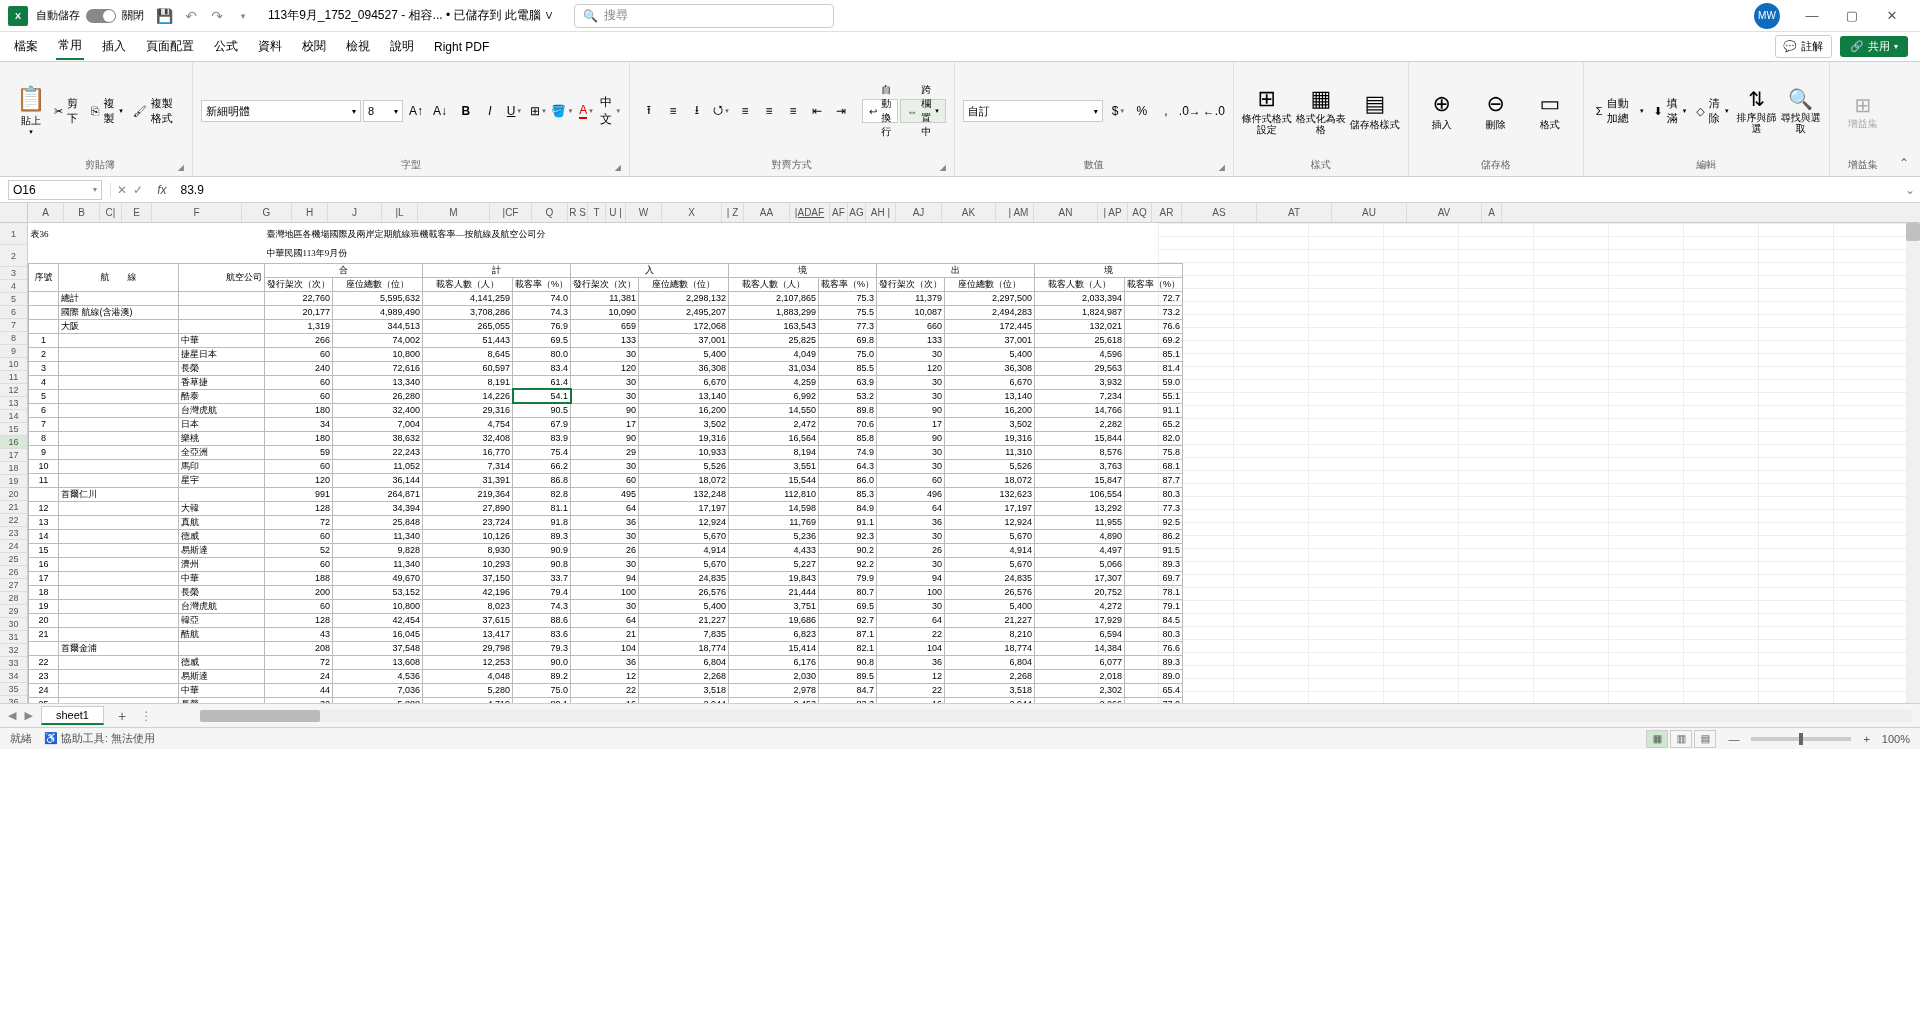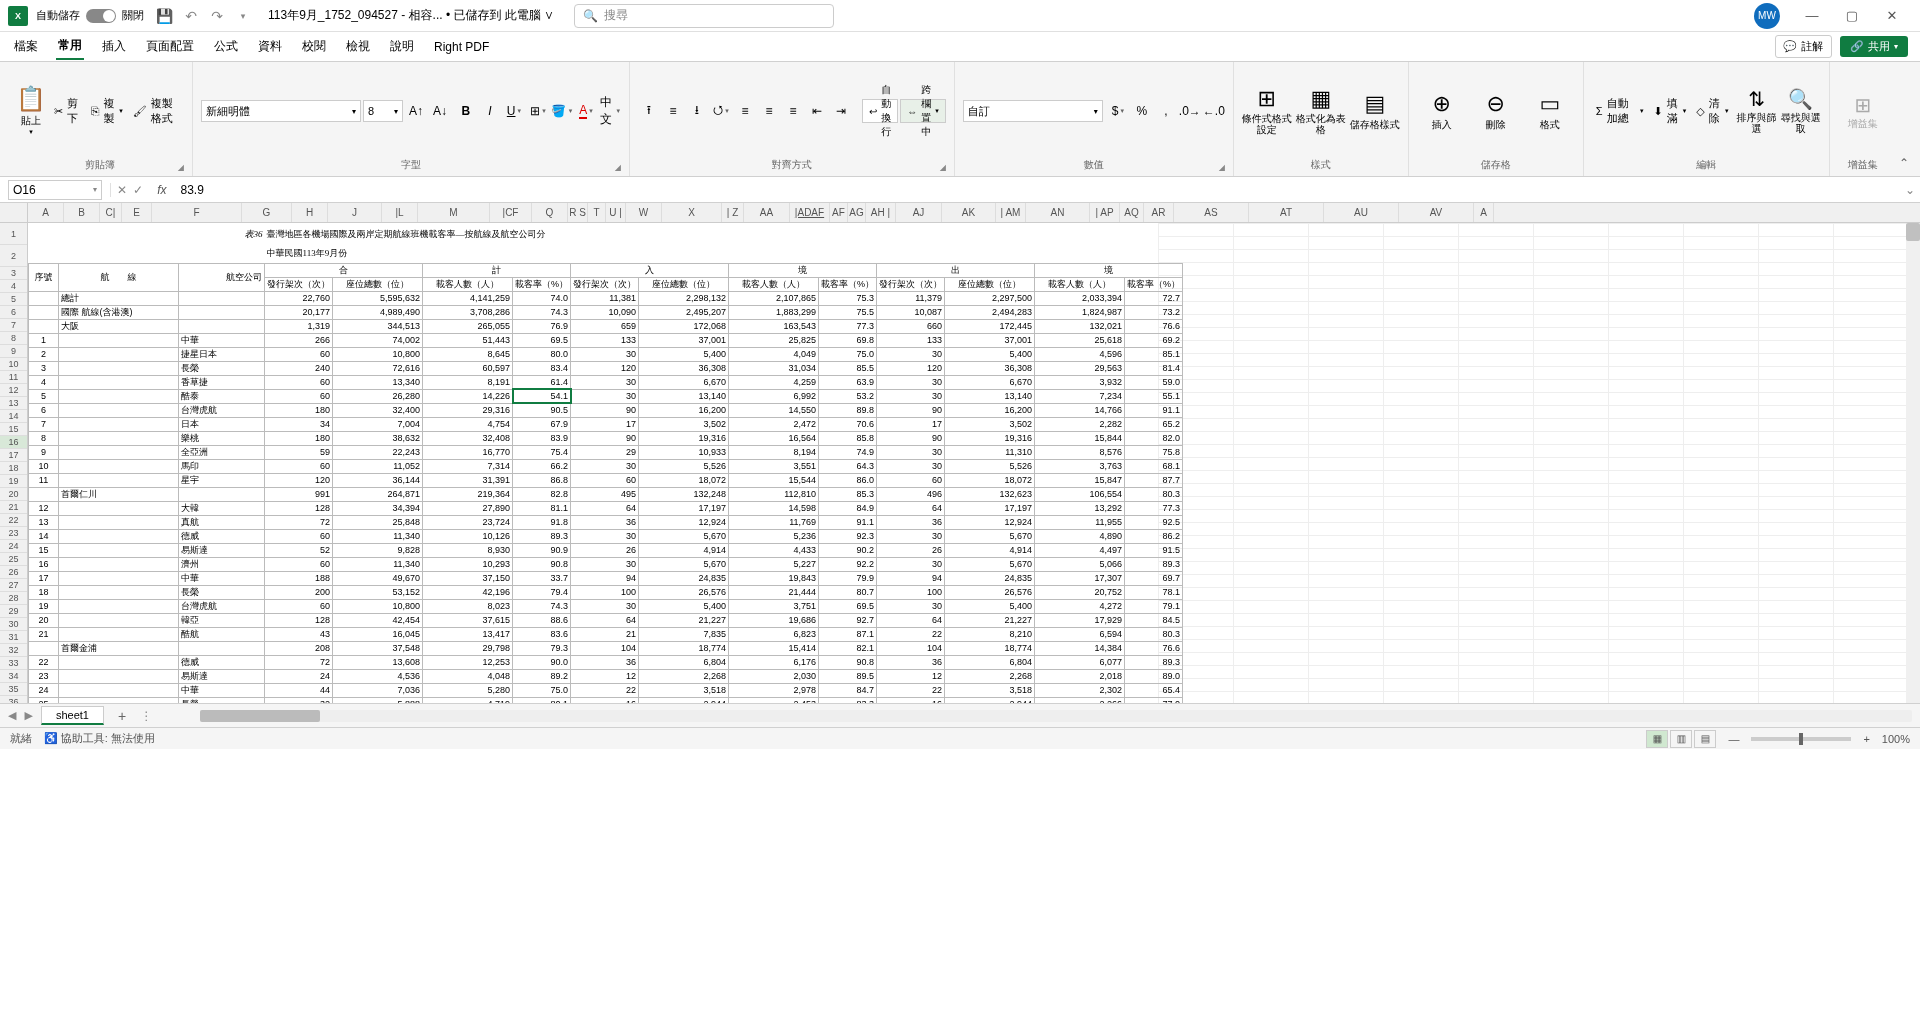--- a/index.html
+++ b/index.html
@@ -22,7 +22,7 @@
 
 .tab-row { height: 30px; background: #fff; display: flex; align-items: center; padding: 0 12px; gap: 16px; border-bottom: 1px solid #d0d0d0; }
 .tab-row .tab { font-size: 12px; padding: 4px 2px; cursor: pointer; }
-.tab-row .tab.active { border-bottom: 2px solid #107c41; font-weight: 700; }
+.tab-row .tab.active { border-bottom: 2px solid #107c41; font-weight: 400; }
 .tab-row .right-tools { margin-left: auto; display: flex; gap: 8px; align-items: center; }
 .tab-row .comment-btn { border: 1px solid #ccc; border-radius: 3px; padding: 3px 8px; font-size: 11px; display: flex; align-items: center; gap: 4px; }
 .tab-row .share-btn { background: #107c41; color: #fff; border-radius: 3px; padding: 3px 10px; font-size: 11px; display: flex; align-items: center; gap: 4px; }

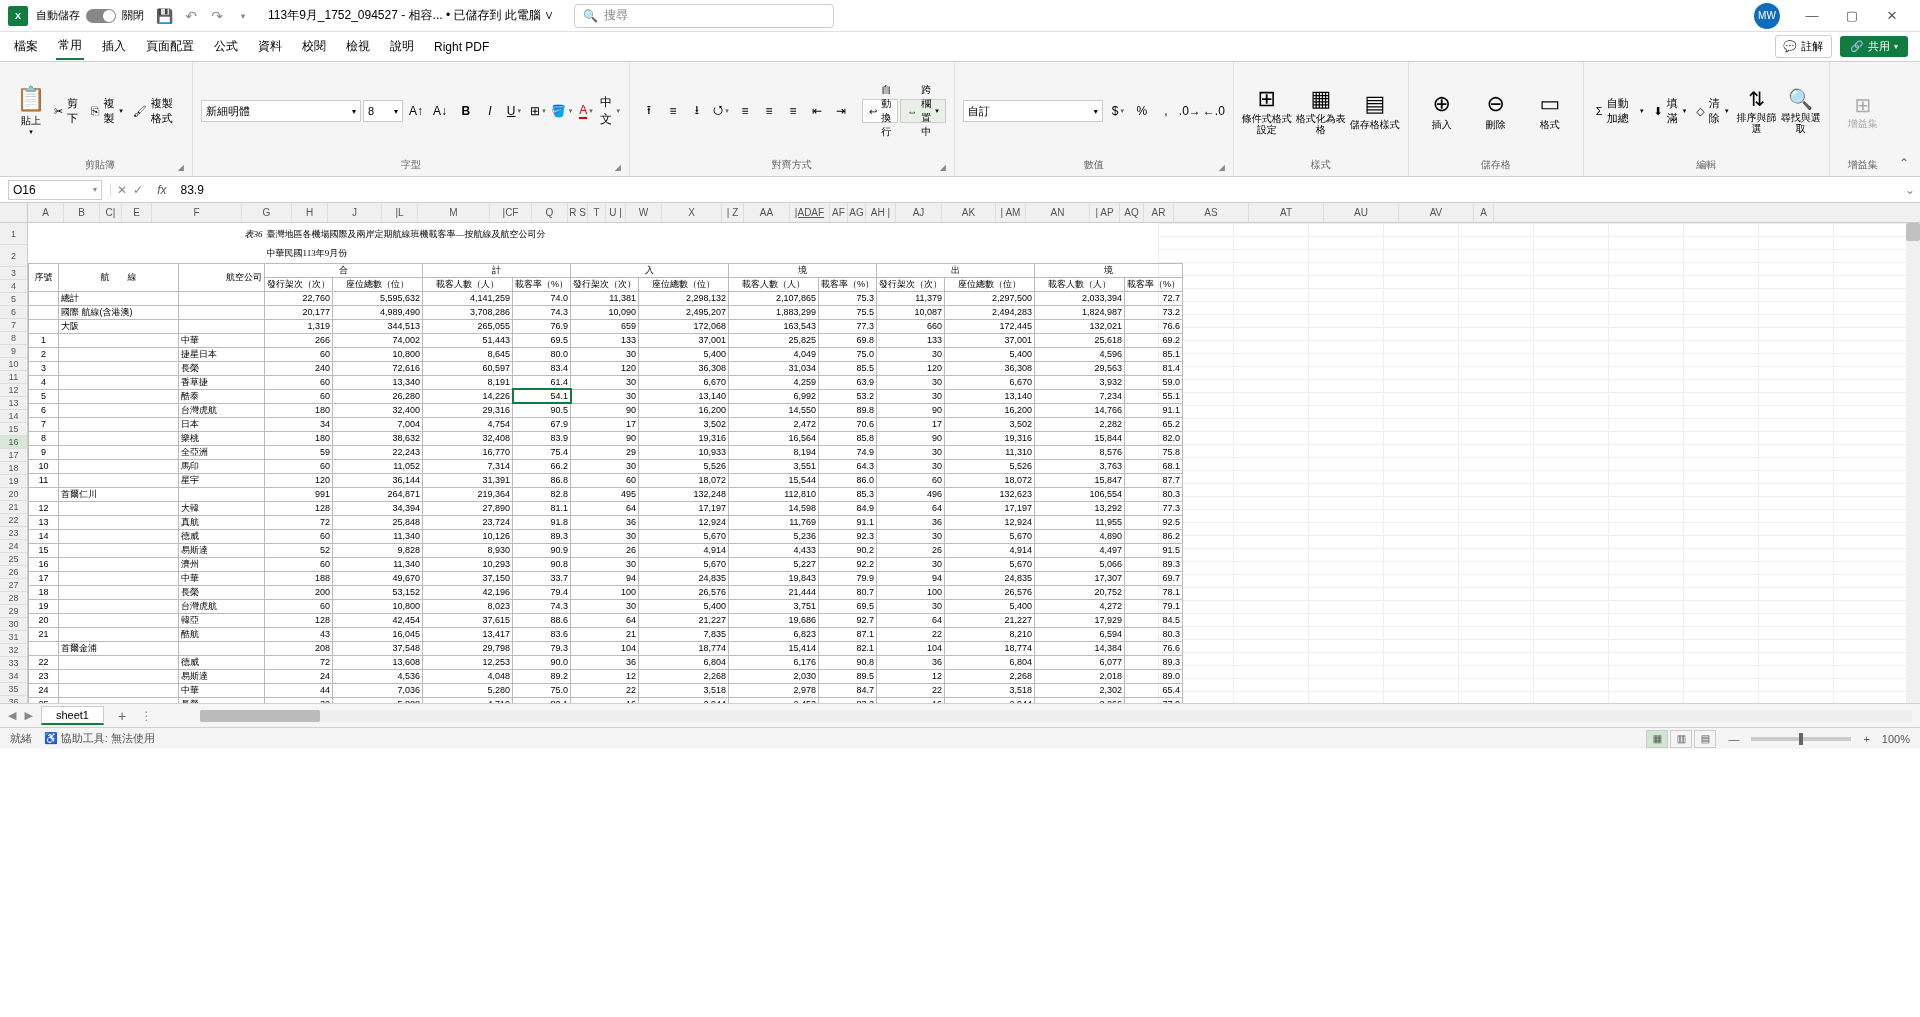--- a/index.html
+++ b/index.html
@@ -383,7 +383,7 @@
         <div class="col-h" style="width: 30px;">AH |</div>
         <div class="col-h" style="width: 46px;">AJ</div>
         <div class="col-h" style="width: 54px;">AK</div>
-        <div class="col-h" style="width: 30px;">| AM</div>
+        <div class="col-h" style="width: 30px; margin-left: 8px;">| AM</div>
         <div class="col-h" style="width: 64px;">AN</div>
         <div class="col-h" style="width: 30px;">| AP</div>
         <div class="col-h" style="width: 24px;">AQ</div>

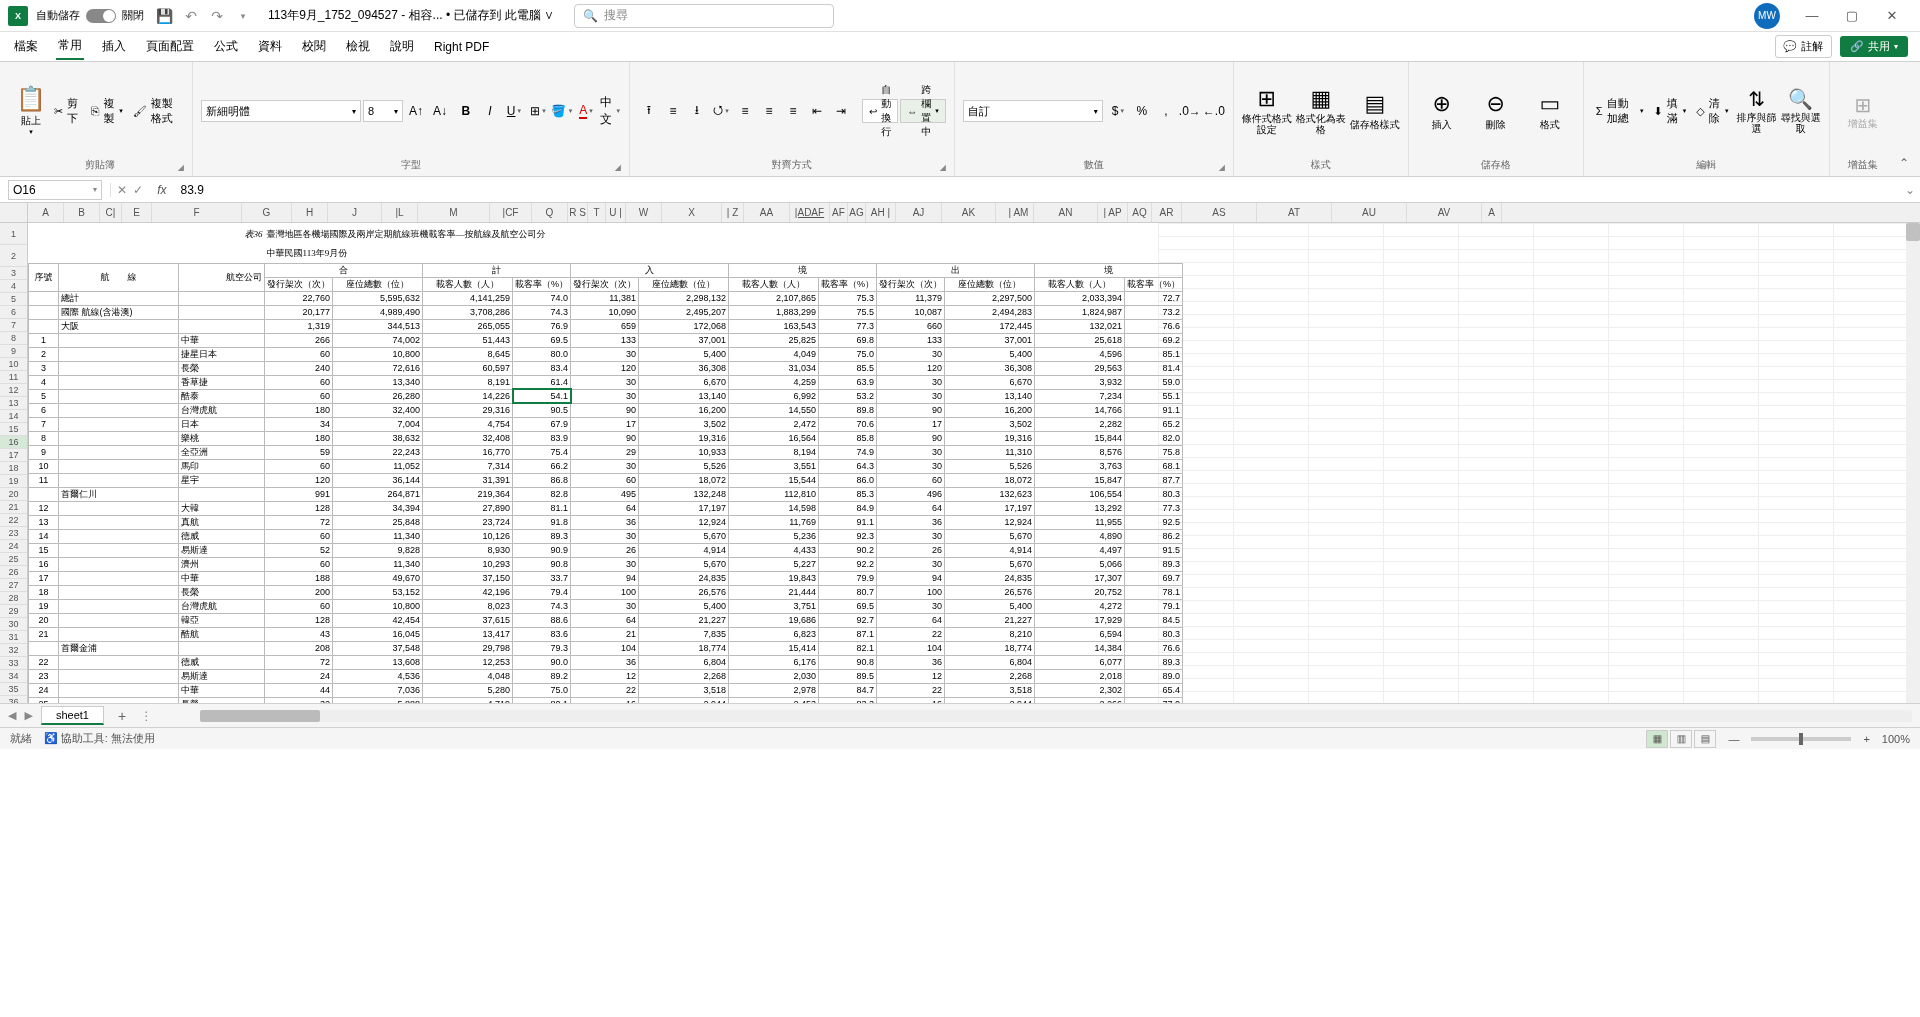--- a/index.html
+++ b/index.html
@@ -439,7 +439,7 @@
       <table id="data-table">
           <tbody>
             <tr>
-              <td class="title-cell" colspan="3" style="text-align: right; width: 230px; font-style: italic;">表36</td>
+              <td class="title-cell" colspan="3" style="width: 230px;">表36</td>
               <td class="title-cell" colspan="12">臺灣地區各機場國際及兩岸定期航線班機載客率—按航線及航空公司分</td>
             </tr>
             <tr>

